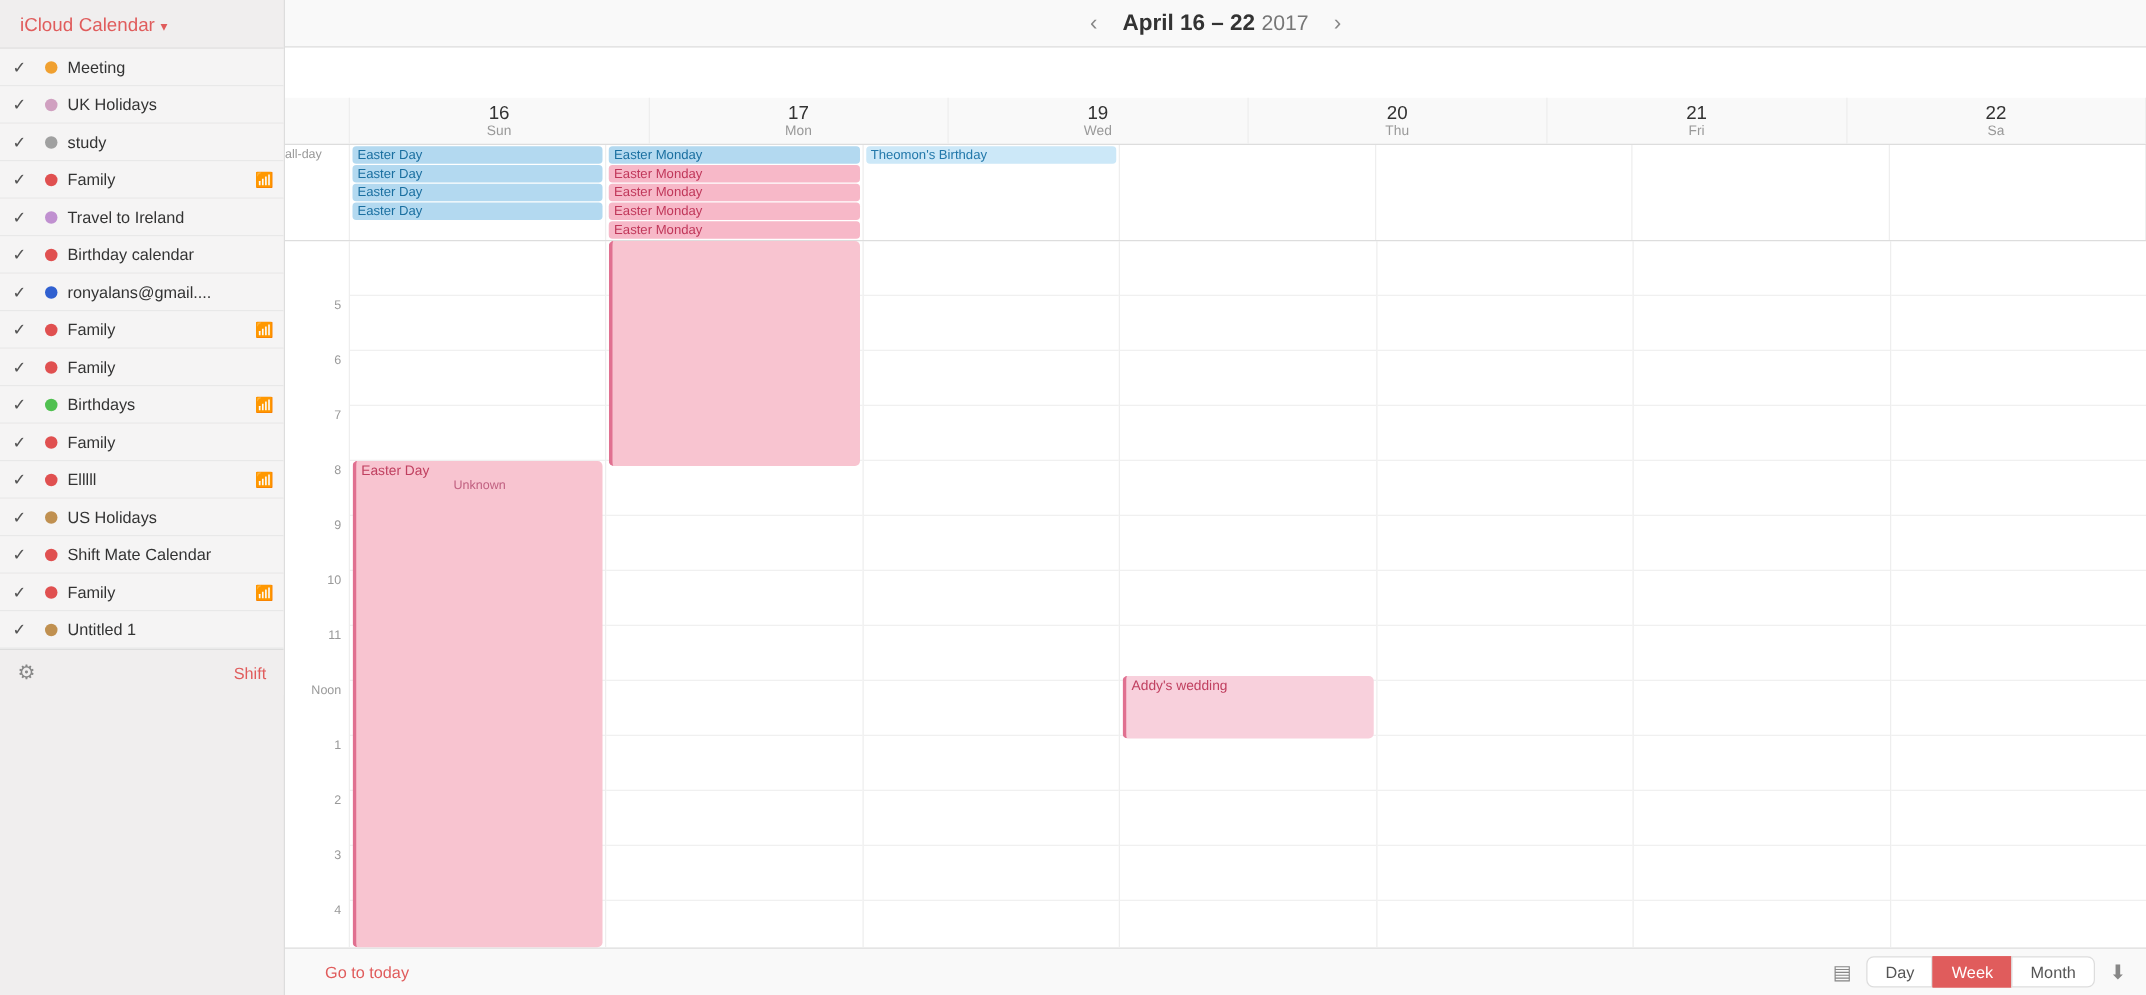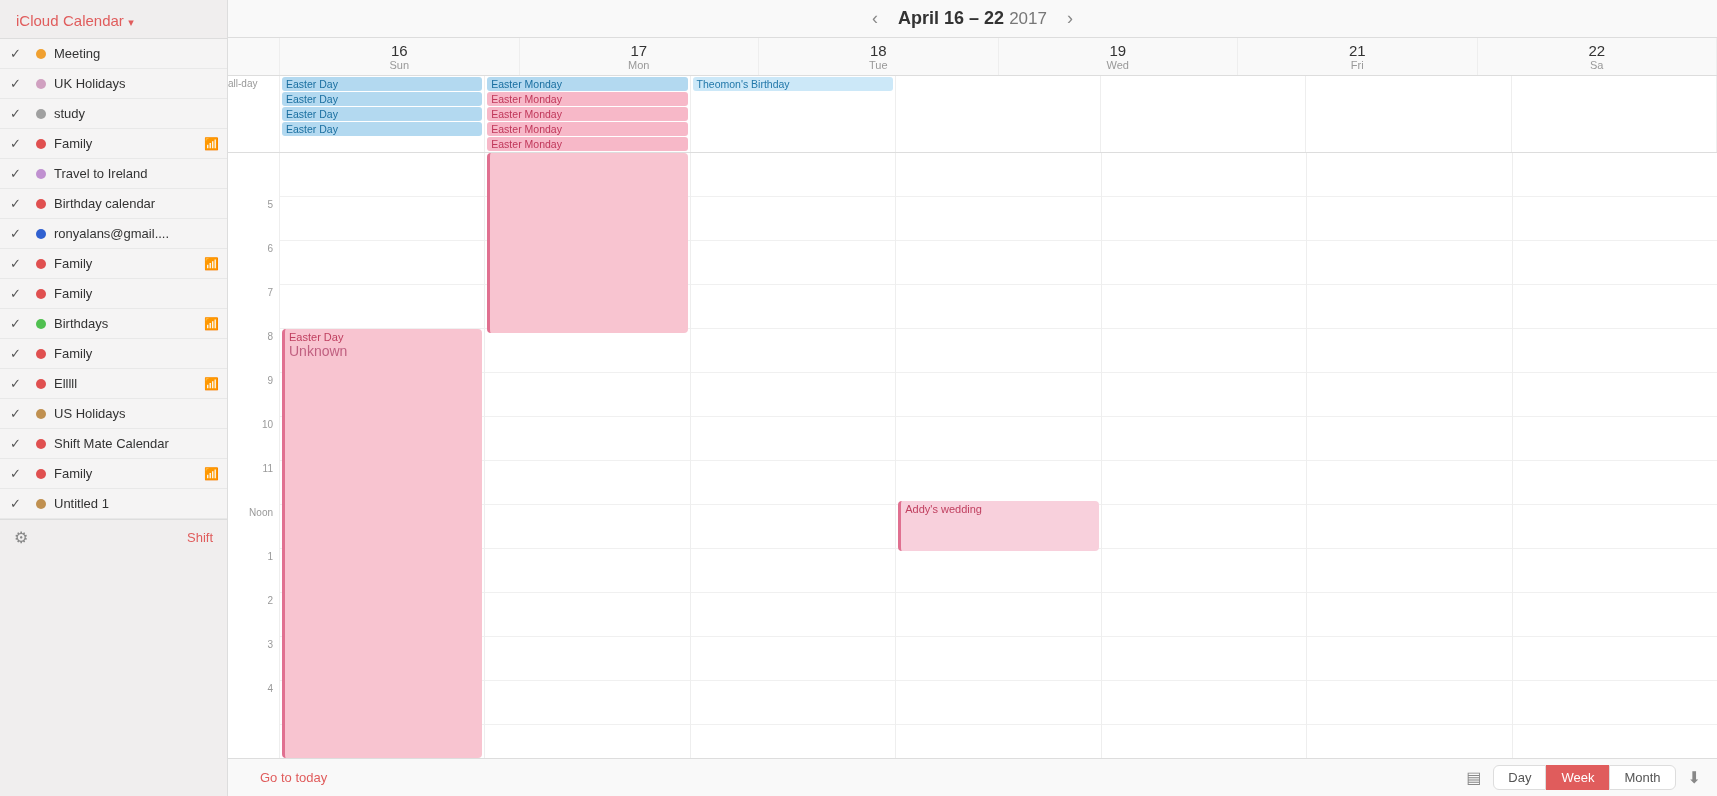--- a/index.html
+++ b/index.html
@@ -28,7 +28,7 @@
     .topbar .nav-arrow { color: #888; font-size: 18px; cursor: pointer; }
 
     
-    .calendar-wrapper { flex: 1; display: flex; flex-direction: column; overflow: hidden; }
+    .calendar-wrapper { flex: 1; display: flex; flex-direction: column; overflow: hidden; margin-top: 40px; }
 
     .day-headers { display: flex; border-bottom: 1px solid #ddd; background: #f9f9f9; }
     .day-header-spacer { width: 52px; flex-shrink: 0; border-right: 1px solid #eee; }

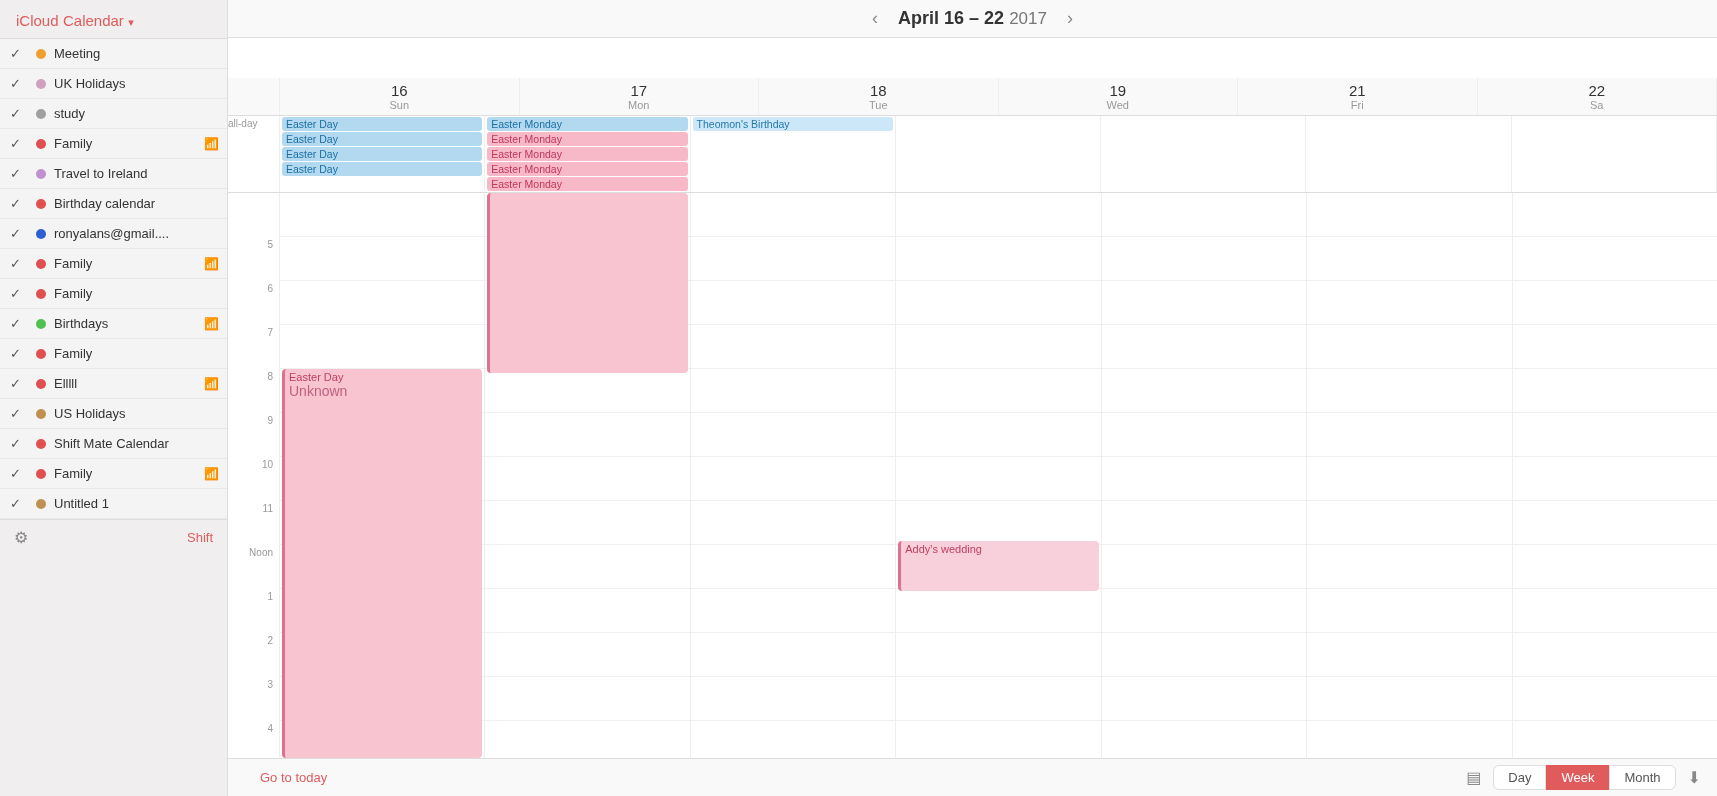--- a/index.html
+++ b/index.html
@@ -211,10 +211,6 @@
             <div class="day-col-header">
       <div class="day-num">17</div>
       <div class="day-name">Mon</div>
-    </div>
-            <div class="day-col-header">
-      <div class="day-num">18</div>
-      <div class="day-name">Tue</div>
     </div>
             <div class="day-col-header">
       <div class="day-num">19</div>

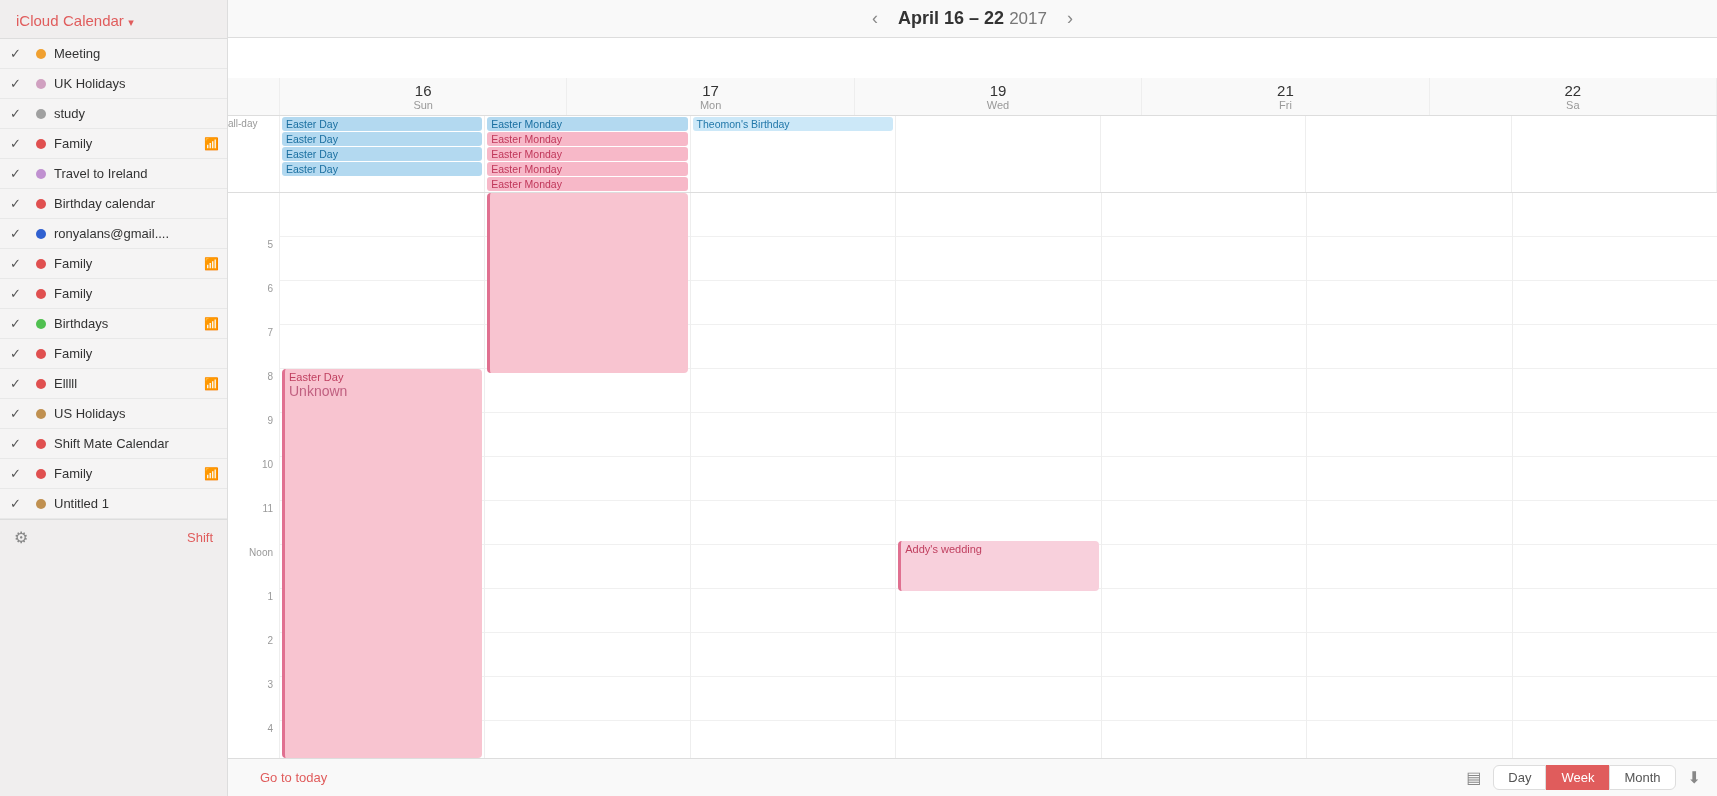--- a/index.html
+++ b/index.html
@@ -215,6 +215,10 @@
             <div class="day-col-header">
       <div class="day-num">19</div>
       <div class="day-name">Wed</div>
+    </div>
+            <div class="day-col-header">
+      <div class="day-num">20</div>
+      <div class="day-name">Thu</div>
     </div>
             <div class="day-col-header">
       <div class="day-num">21</div>

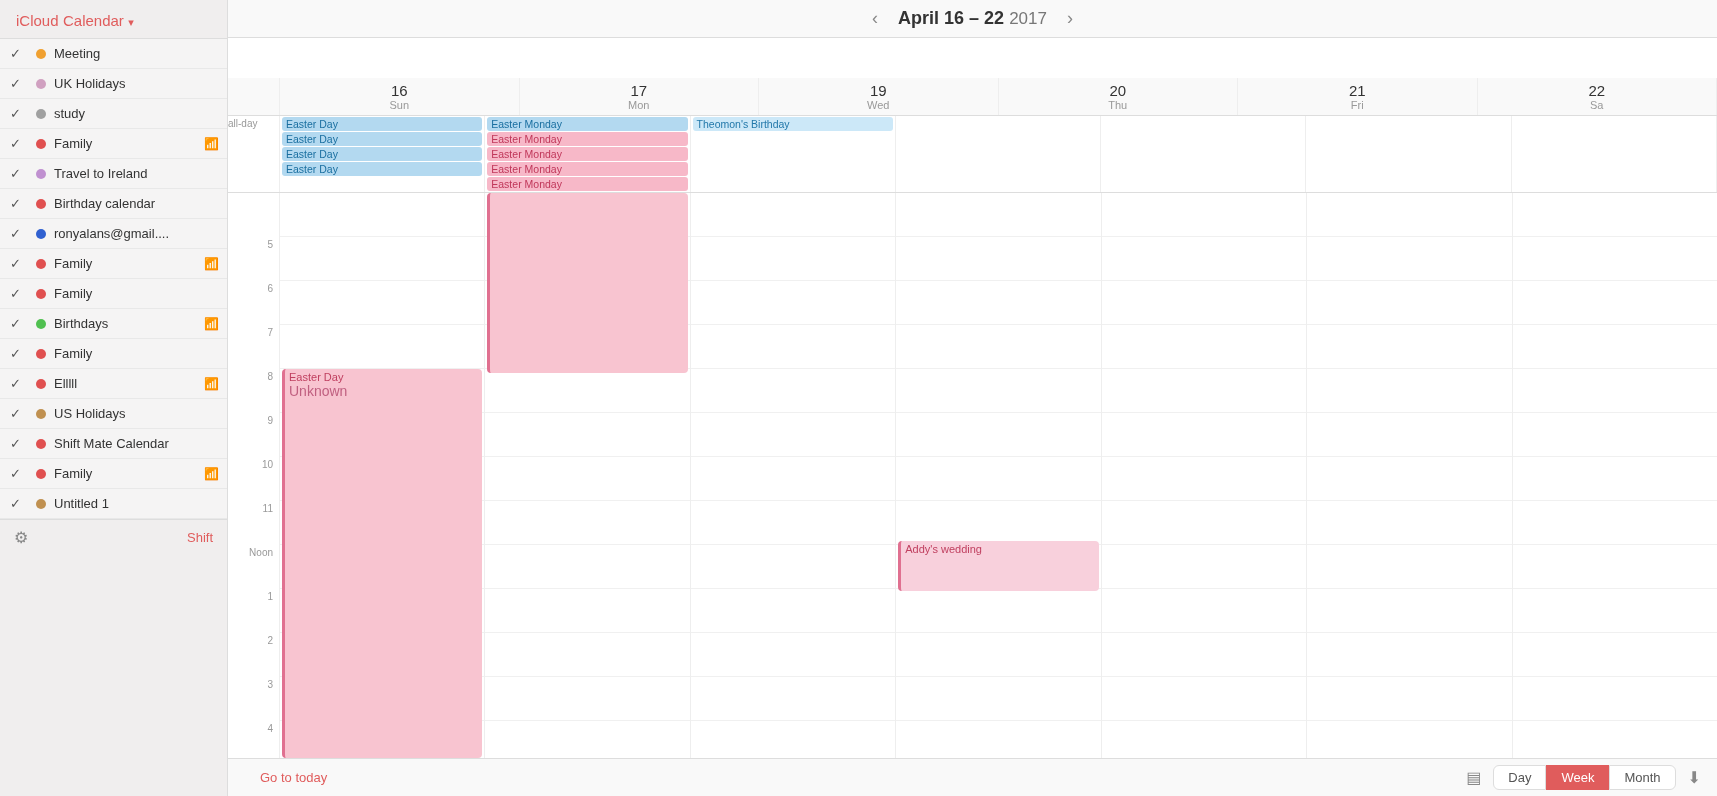--- a/index.html
+++ b/index.html
@@ -305,7 +305,7 @@
 
             <div class="event-block pink-event" style="top: 176px; left:2px; right:2px; bottom:0; background:#f8c4d0; border-left:3px solid #e07090;">
               <div style="font-size:11px;color:#c04060;font-weight:500;">Easter Day</div>
-              <div style="font-size:14px;color:#c06080;">Unknown</div>
+              <div style="font-size:10px;color:#c06080;text-align:center;">Unknown</div>
             </div>
           </div>
 

